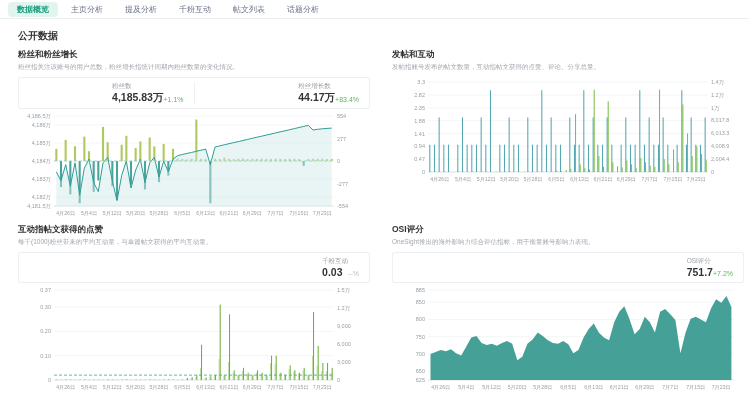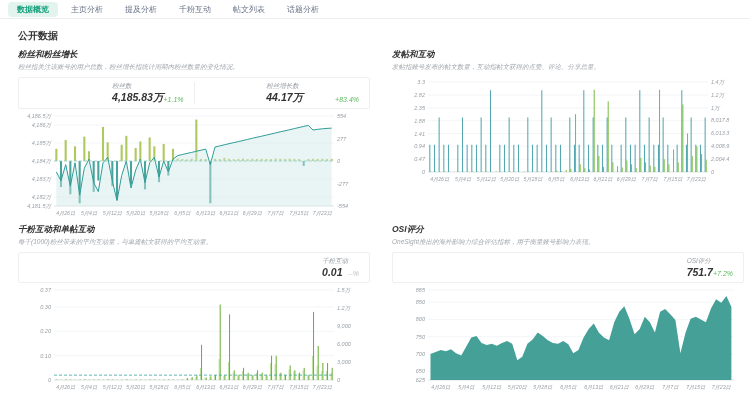--- a/index.html
+++ b/index.html
@@ -12,7 +12,7 @@
   .tab.active { color:#16a07c; background:#e3f4ee; font-weight:bold; }
   .page { padding:6px 18px 0 18px; }
   .section-title { font-size:10px; font-weight:bold; color:#333; margin:4px 0 6px 0; }
-  .grid { display:grid; grid-template-columns:352px 352px; column-gap:22px; row-gap:6px;font-style:italic; }
+  .grid { display:grid; grid-template-columns:352px 352px; column-gap:22px; row-gap:6px; }
   .panel h3 { font-size:8.5px; font-weight:bold; color:#333; }
   .panel .desc { font-size:6.5px; color:#a3a8ae; margin:2px 0 5px 0; white-space:nowrap; overflow:hidden; }
   .metrics { display:flex; border:1px solid #edeff2; border-radius:2px; padding:4px 10px; margin-bottom:2px; }

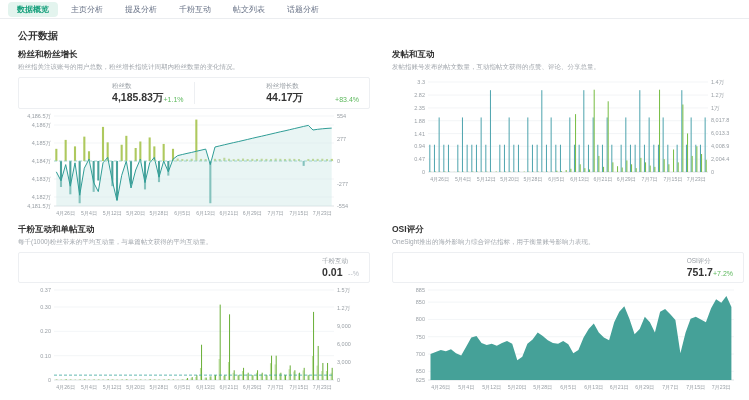--- a/index.html
+++ b/index.html
@@ -17,7 +17,7 @@
   .panel .desc { font-size:6.5px; color:#a3a8ae; margin:2px 0 5px 0; white-space:nowrap; overflow:hidden; }
   .metrics { display:flex; border:1px solid #edeff2; border-radius:2px; padding:4px 10px; margin-bottom:2px; }
   .metric { flex:1; display:flex; justify-content:flex-end; align-items:flex-end; min-width:0; }
-  .metric + .metric { border-left:1px solid #edeff2; margin-left:10px; padding-left:10px;gap:32px; }
+  .metric + .metric { border-left:1px solid #edeff2; margin-left:10px; padding-left:10px; }
   .m-label { font-size:6.5px; color:#9aa0a6; margin-bottom:1px; }
   .m-value { font-size:10.5px; font-weight:bold; color:#333; line-height:1.1; }
   .m-change { font-size:7px; color:#5cb85c; padding-bottom:1px; white-space:nowrap; }

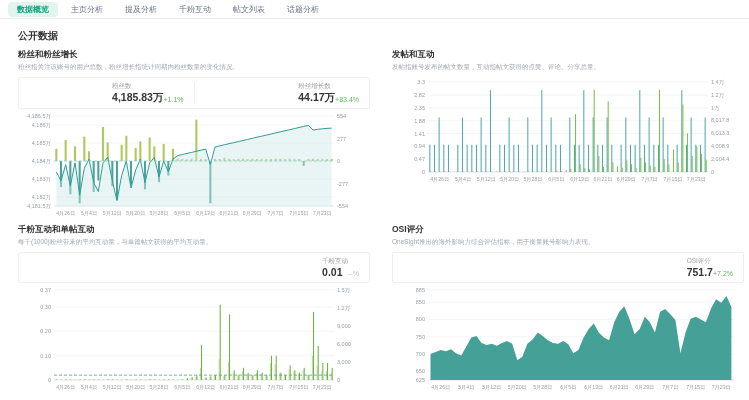--- a/index.html
+++ b/index.html
@@ -319,7 +319,7 @@
     </section>
 
     <section class="panel">
-      <h3>千粉互动和单帖互动</h3>
+      <h3>互动指帖文获得的点赞</h3>
       <p class="desc">每千(1000)粉丝带来的平均互动量，与单篇帖文获得的平均互动量。</p>
       <div class="metrics">
         <div class="metric">

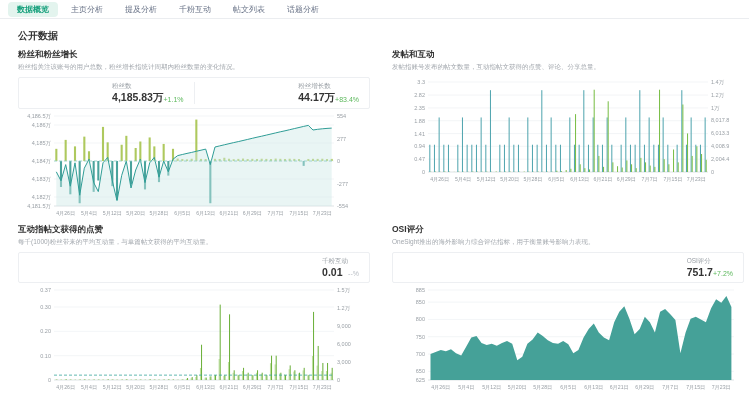--- a/index.html
+++ b/index.html
@@ -325,7 +325,7 @@
         <div class="metric">
           <div>
               <div class="m-label">千粉互动</div>
-          <div class="m-value">0.01</div>
+          <div class="m-value">0.03</div>
             </div>
           <div class="m-change muted">--%</div>
         </div>

